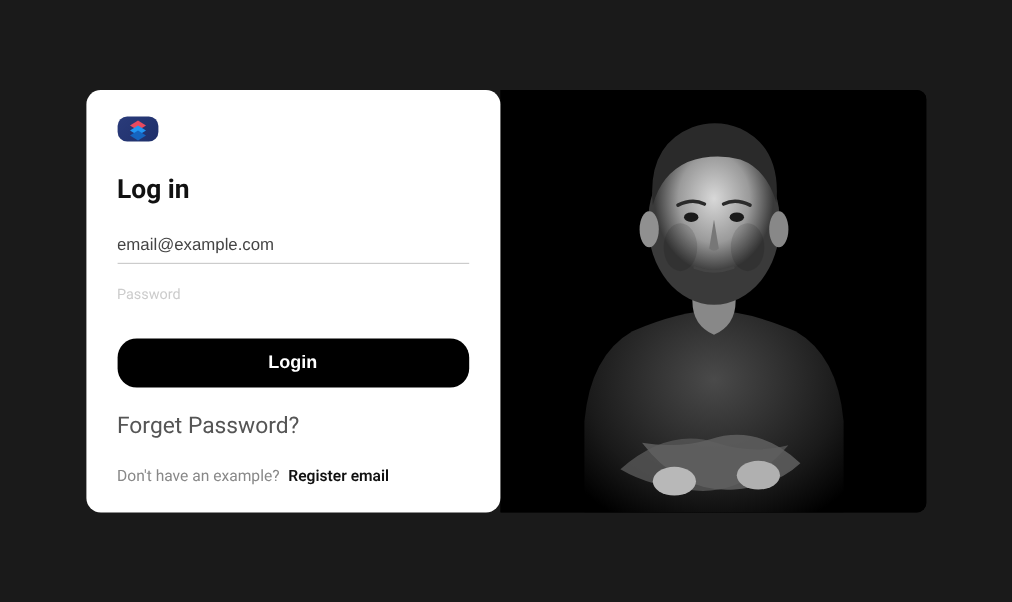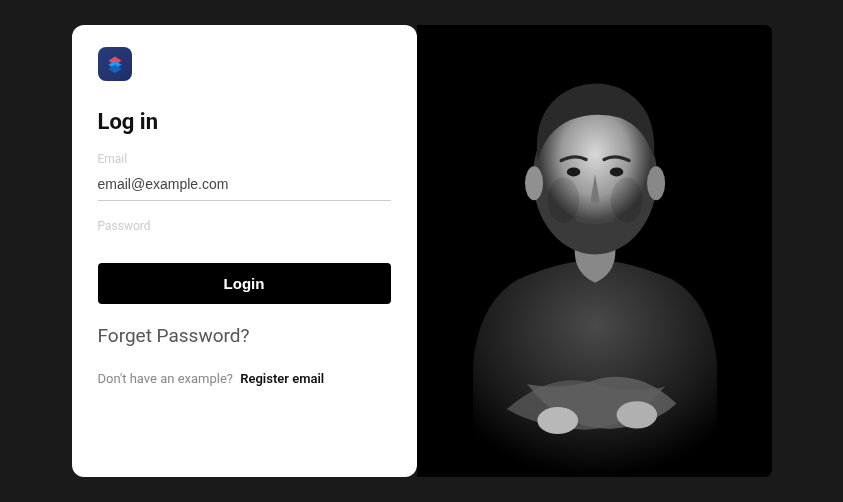--- a/index.html
+++ b/index.html
@@ -16,7 +16,7 @@
     .container {
       display: flex;
       width: 700px;
-      height: 452px;
+      height: 352px;
     }
     .login-card {
       background: #fff;

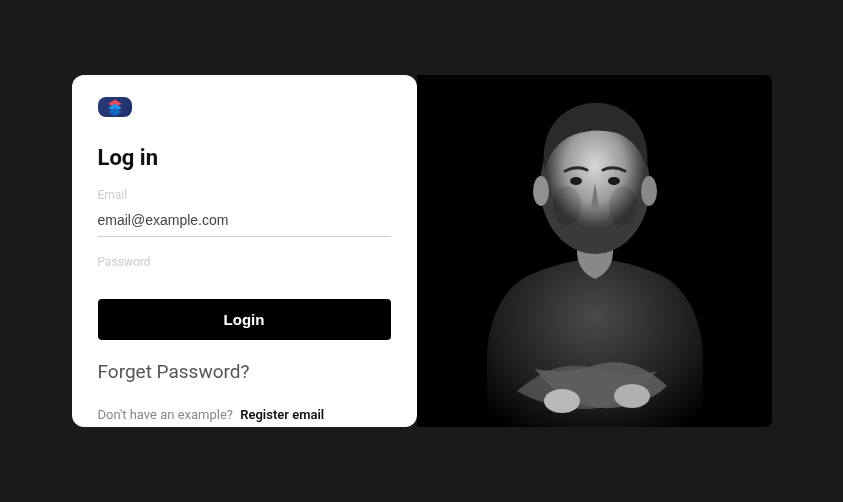--- a/index.html
+++ b/index.html
@@ -127,7 +127,6 @@
     <h1 class="title">Log in</h1>
 
     <div class="field">
-      <label class="field-label">Email</label>
       <input type="email" class="field-input" placeholder="email@example.com" style="">
     </div>
 

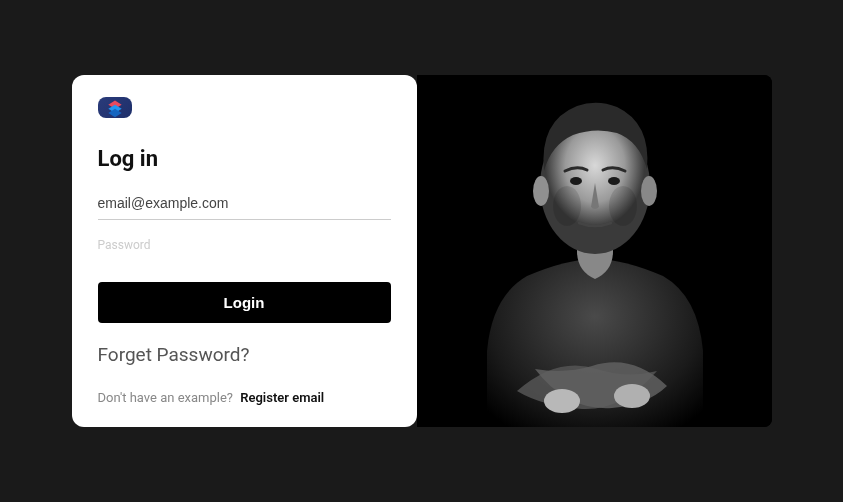--- a/index.html
+++ b/index.html
@@ -73,7 +73,7 @@
       padding: 12px 0;
       font-size: 15px;
       font-weight: 600;
-      border-radius: 4px;
+      border-radius: 16px;
       cursor: pointer;
       margin-top: 8px;
       margin-bottom: 20px;

